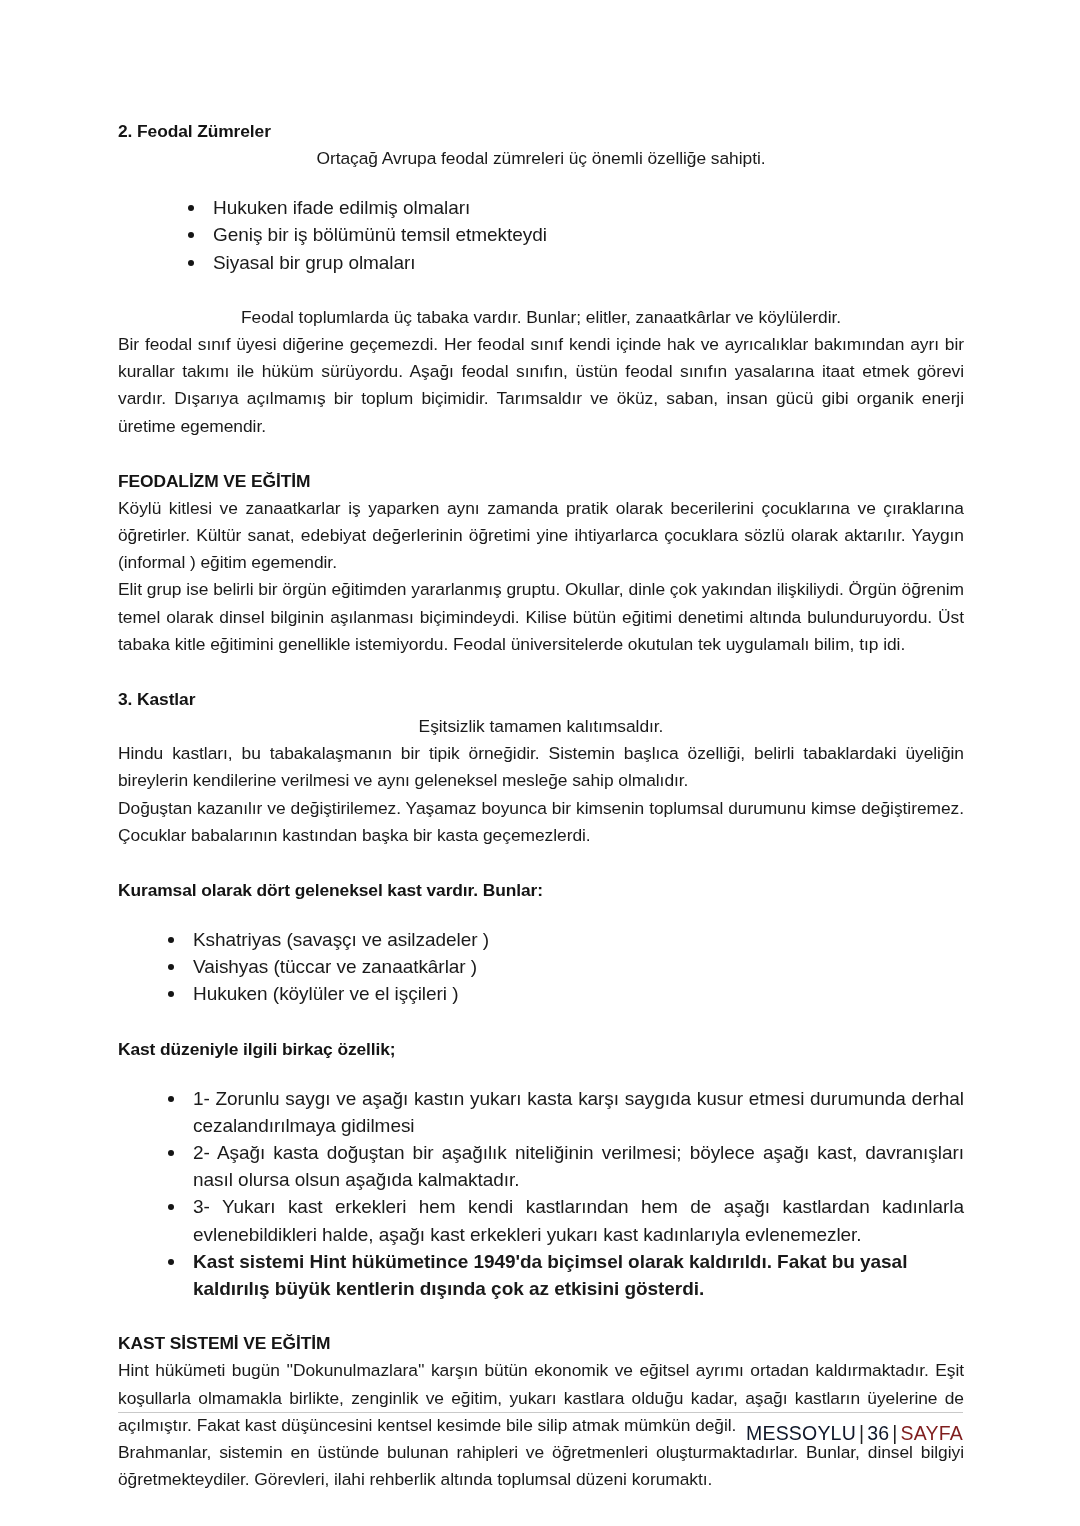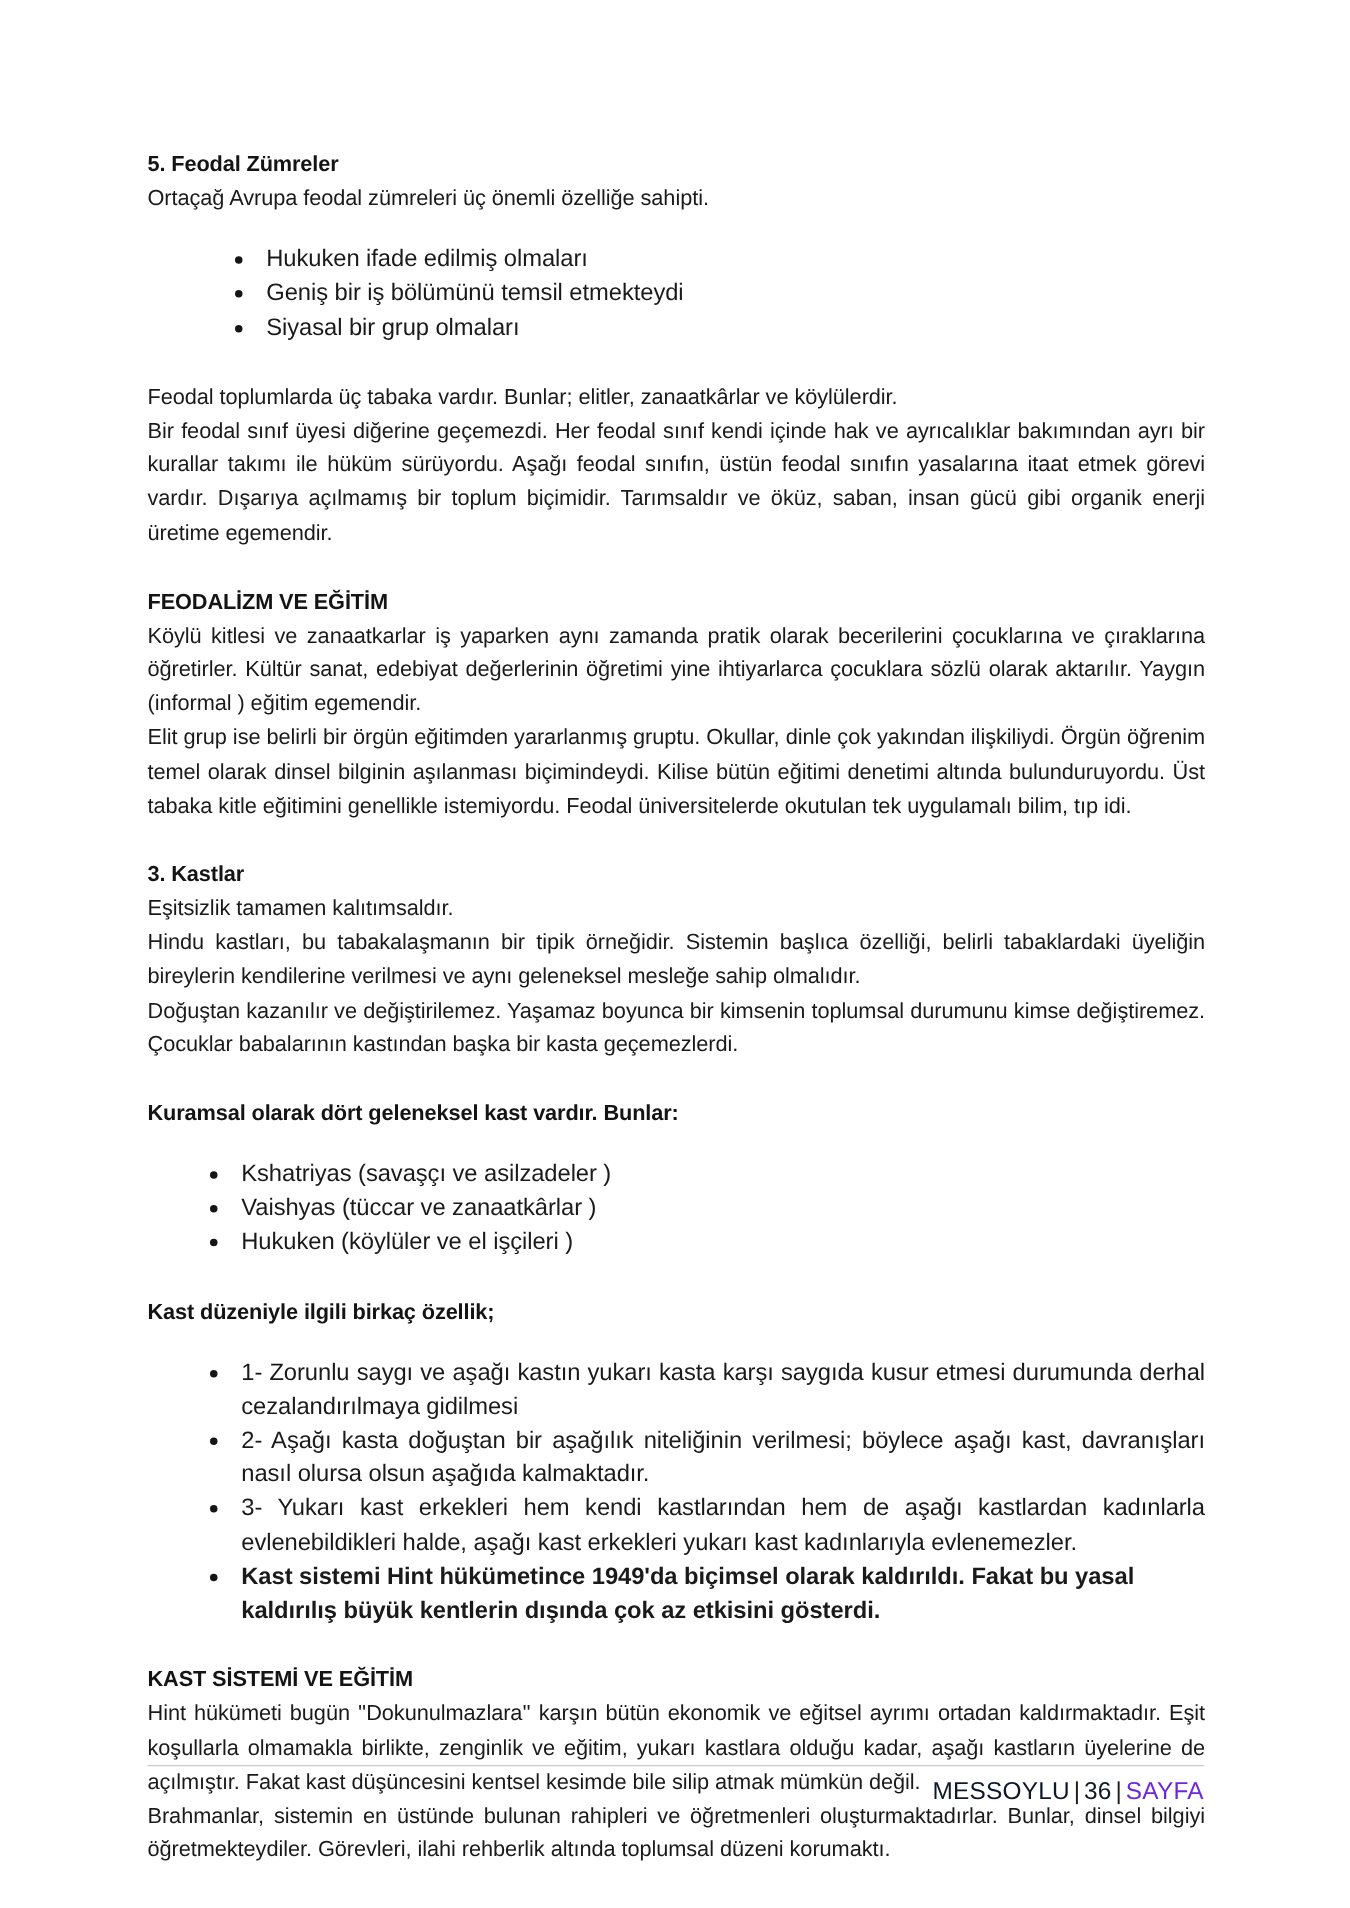--- a/index.html
+++ b/index.html
@@ -124,7 +124,7 @@
 <div class="page">
   <div class="content">
 
-    <p class="sec-head">5. Feodal Zümreler</p>
+    <p class="sec-head">2. Feodal Zümreler</p>
     <p class="para nojust">Ortaçağ Avrupa feodal zümreleri üç önemli özelliğe sahipti.</p>
 
     <div class="gap-md"></div>

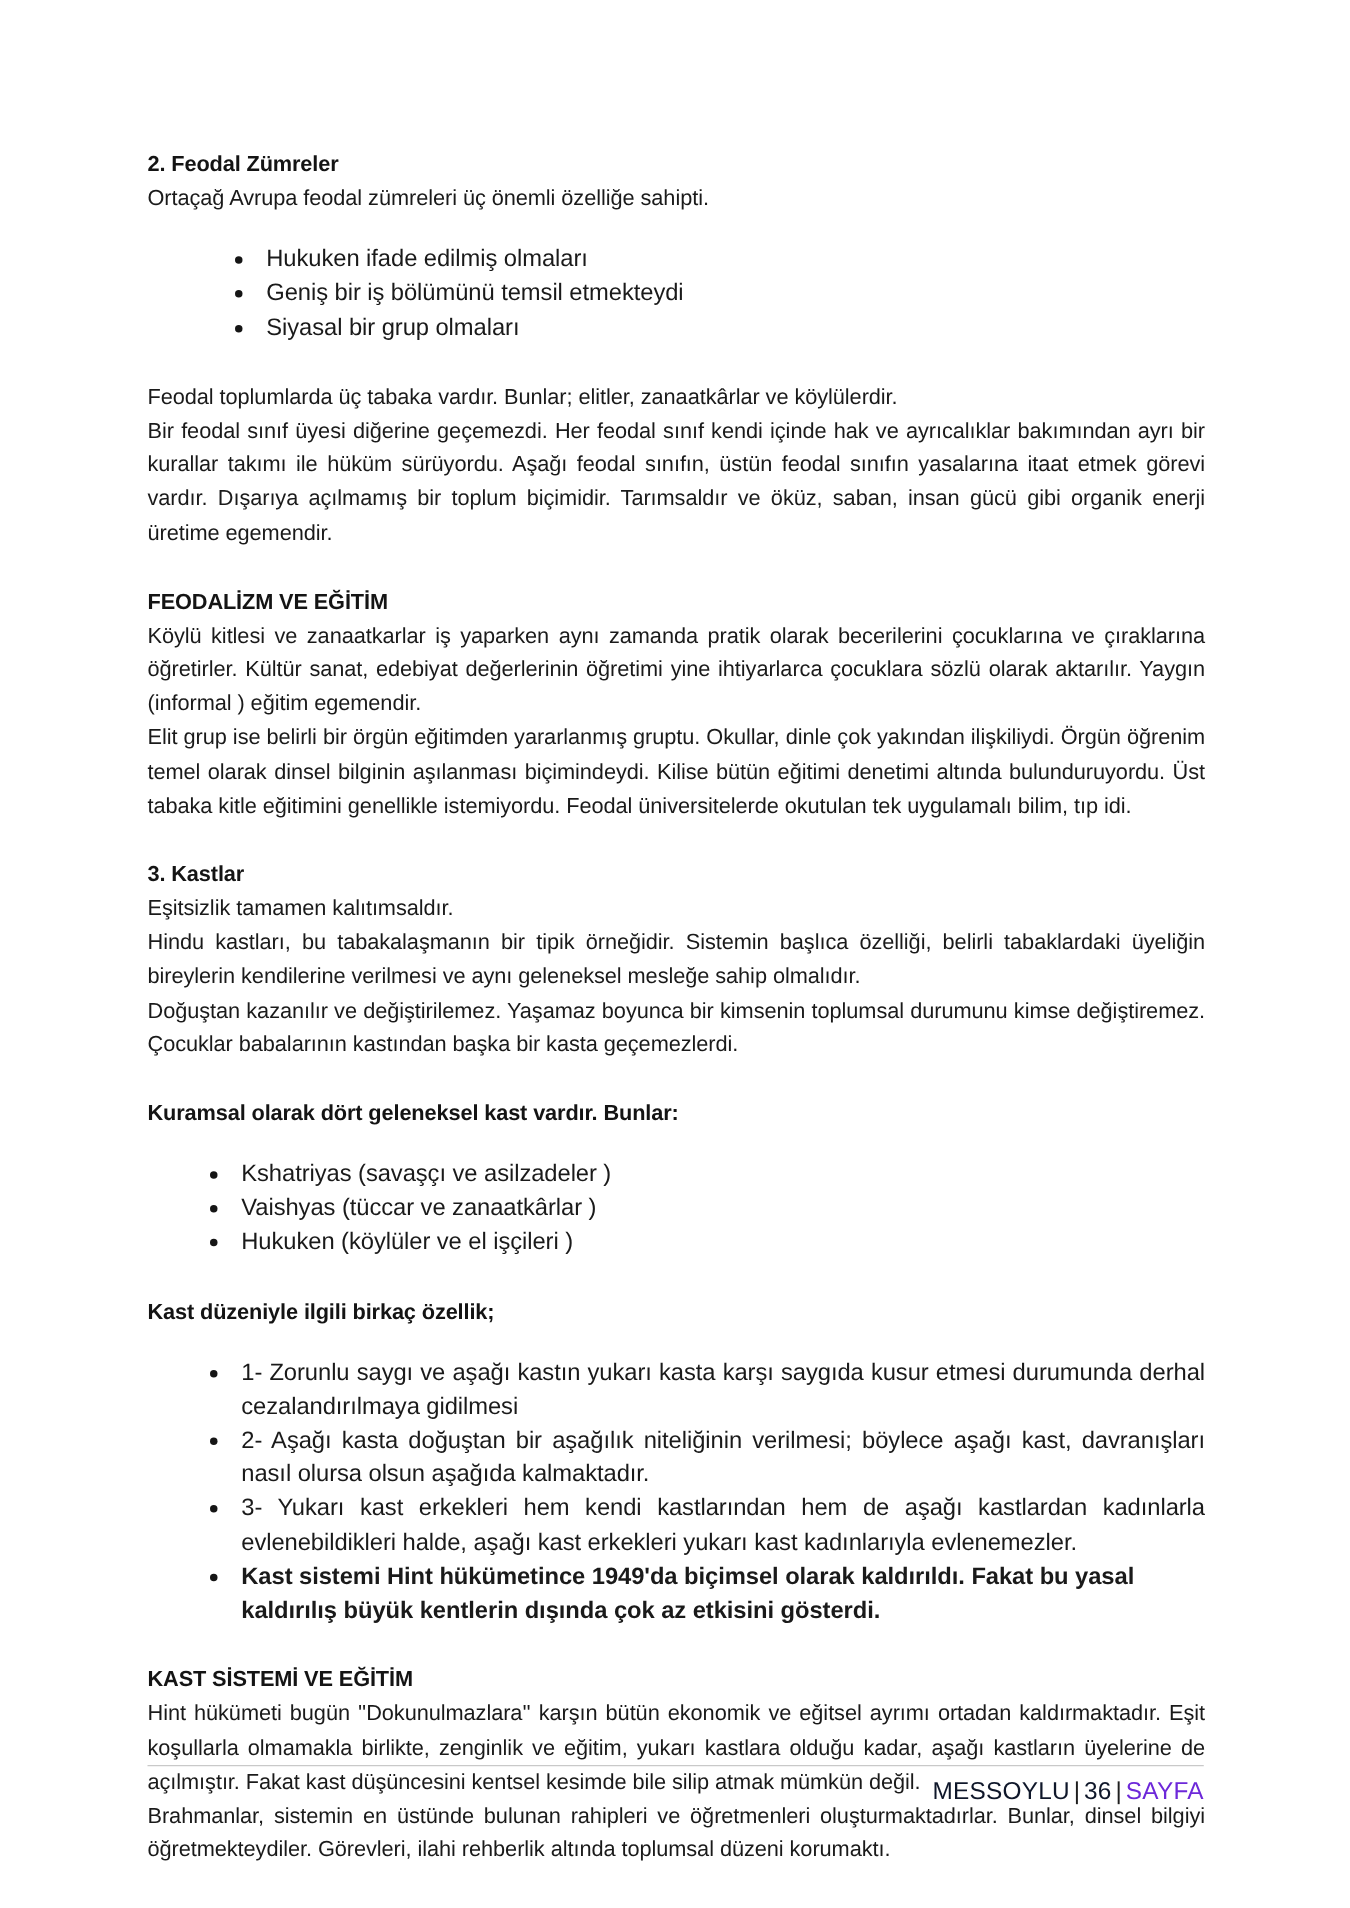--- a/index.html
+++ b/index.html
@@ -52,7 +52,7 @@
     hyphens: none;
   }
   p.para.nojust {
-    text-align: left;
+    text-align: center;
   }
   .gap-md { height: 22px; }
   .gap-lg { height: 28px; }

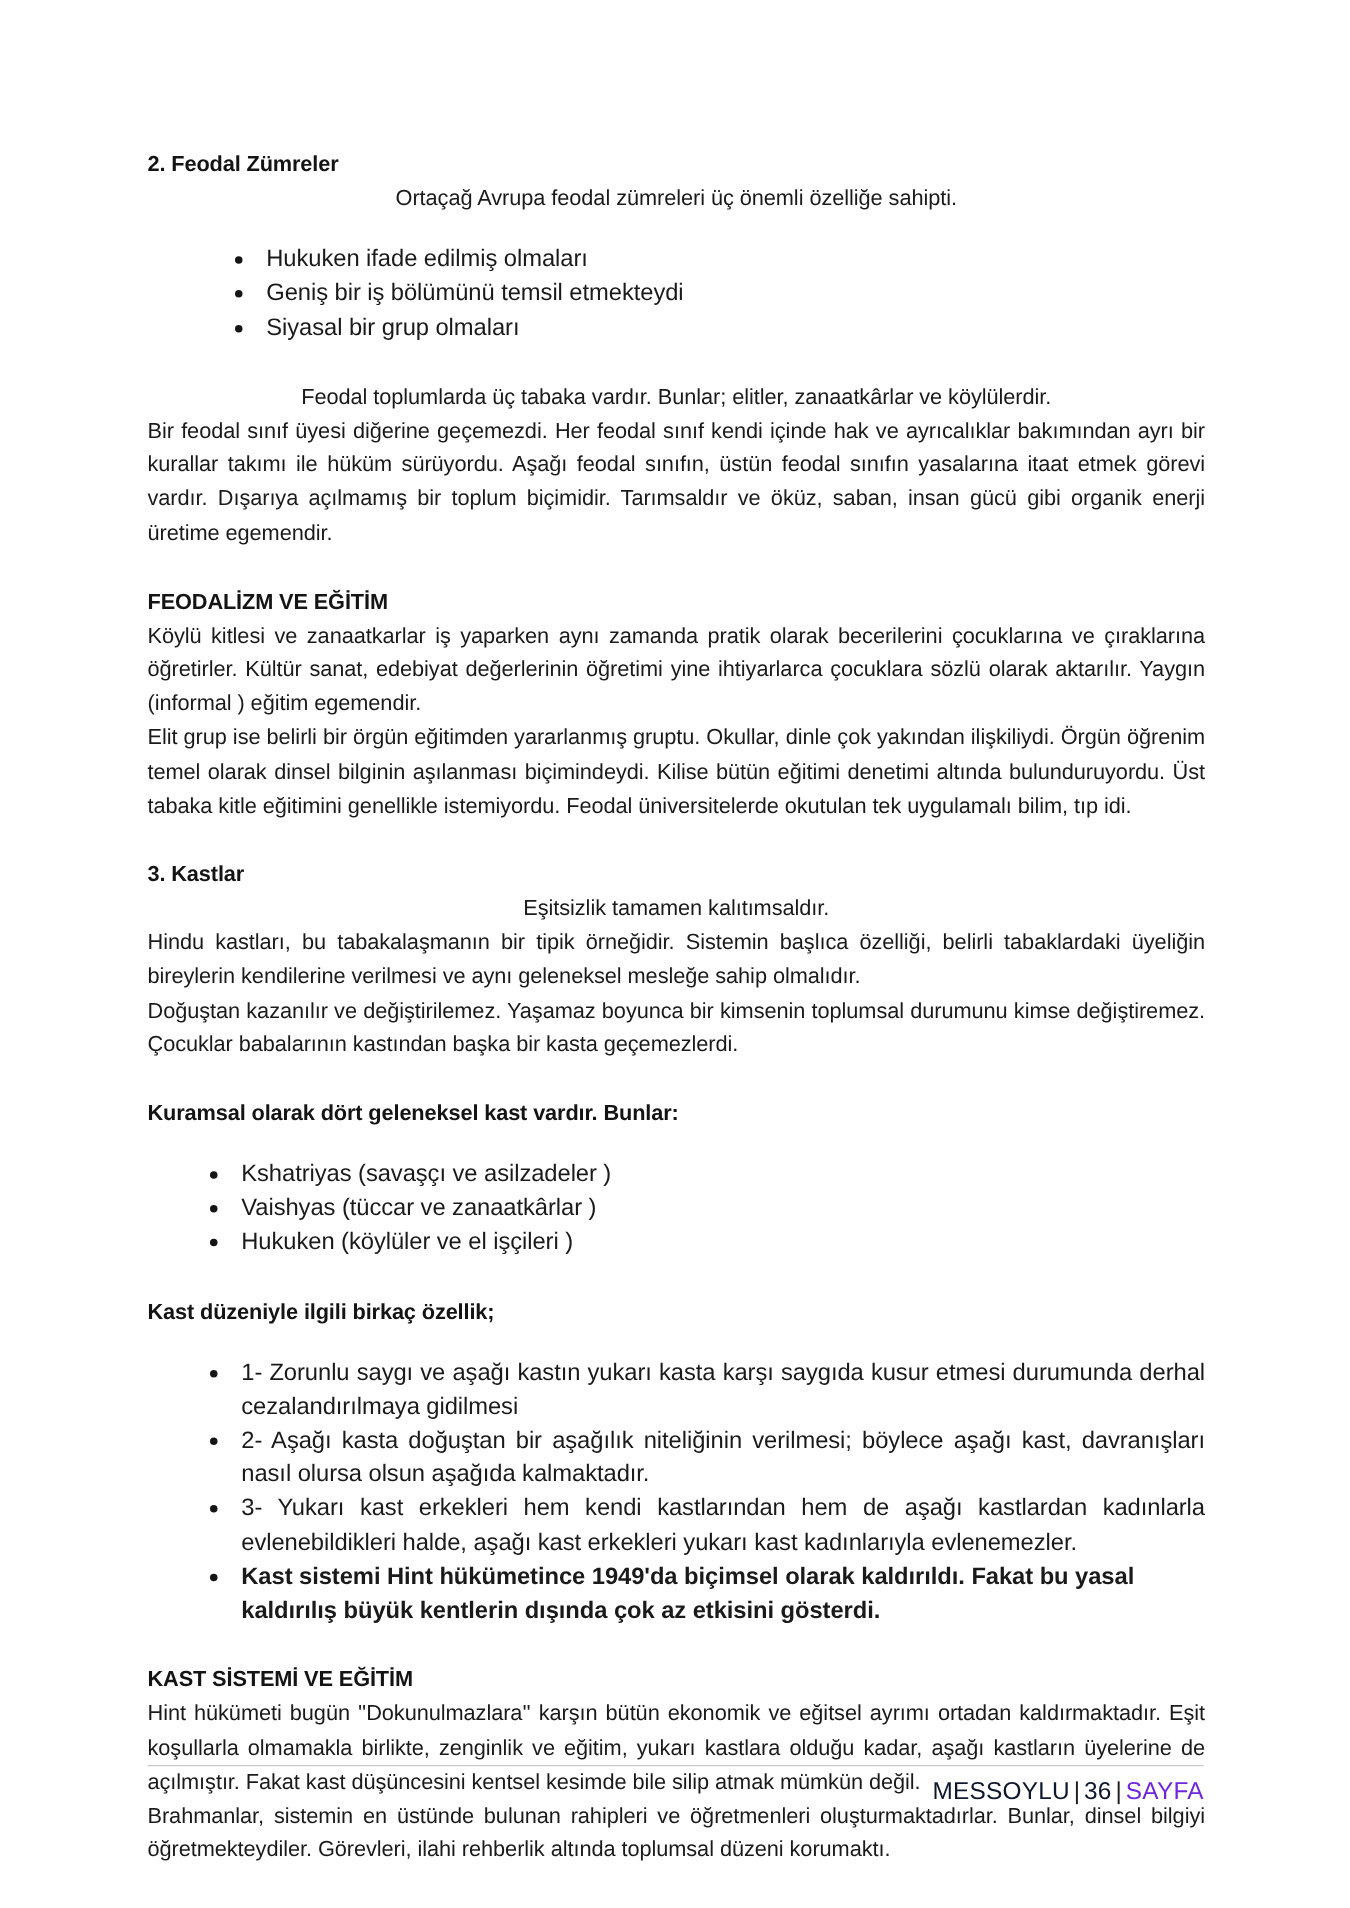--- a/index.html
+++ b/index.html
@@ -116,7 +116,7 @@
   }
   .footer-line .dark { color: #0f172a; }
   .footer-line .sep  { color: #1f1f1f; padding: 0 3px; }
-  .footer-line .grey { color: #6d28d9; }
+  .footer-line .grey { color: #7f1d1d; }
 </style>
 </head>
 <body>

